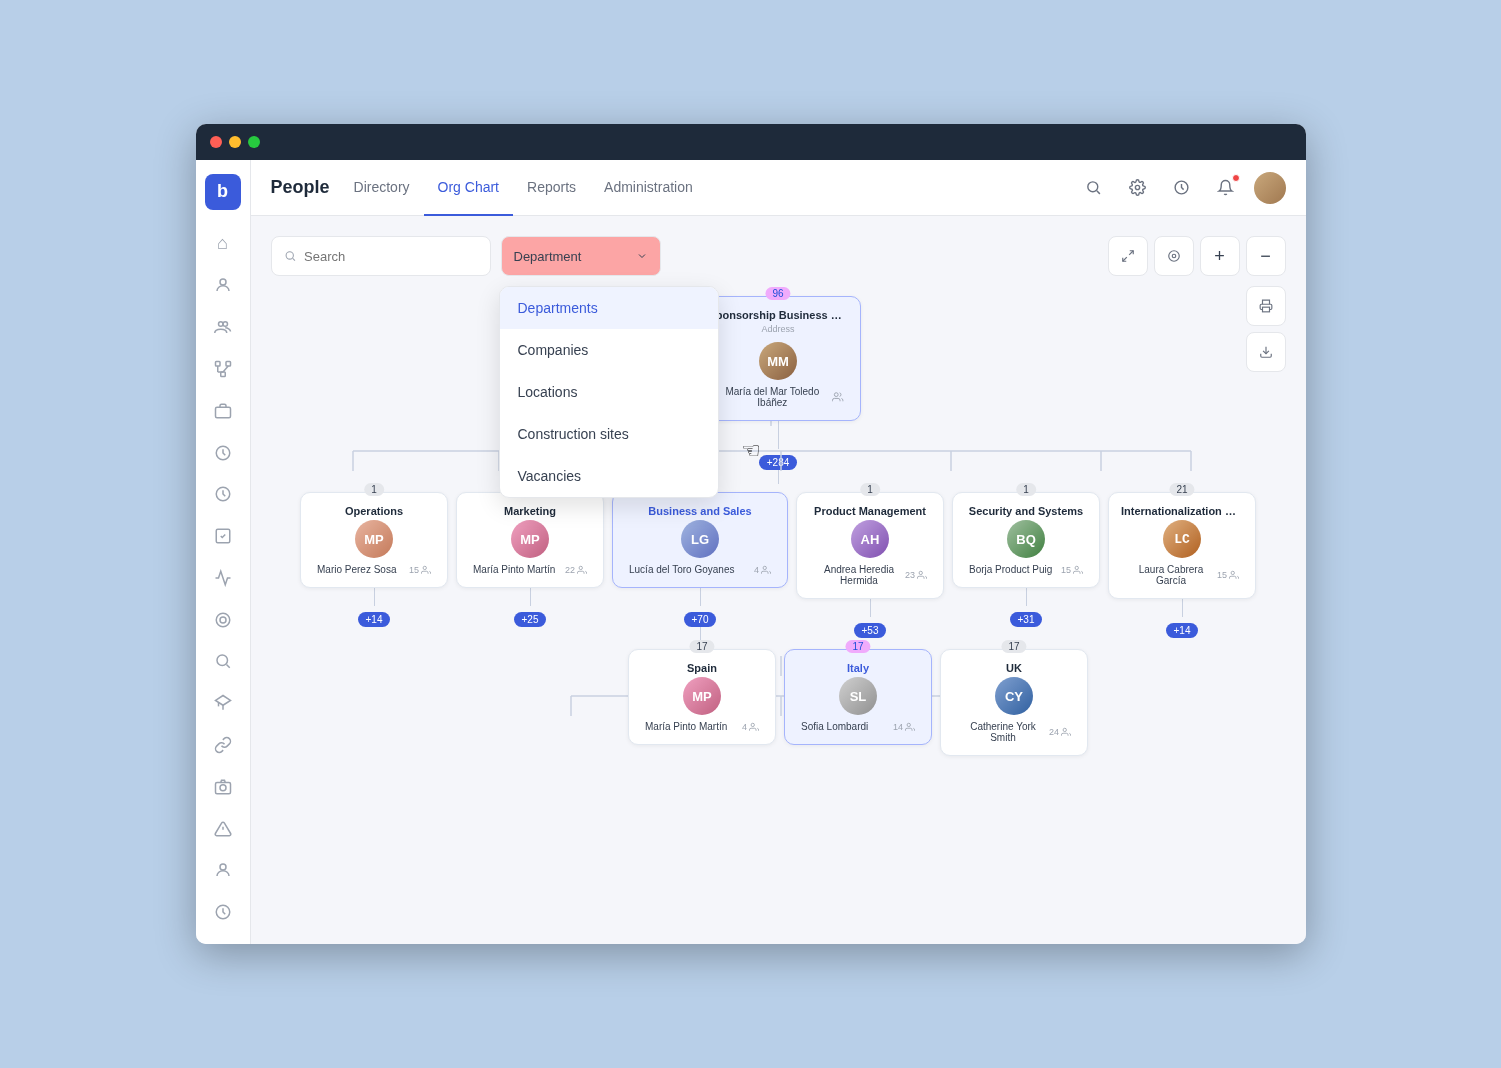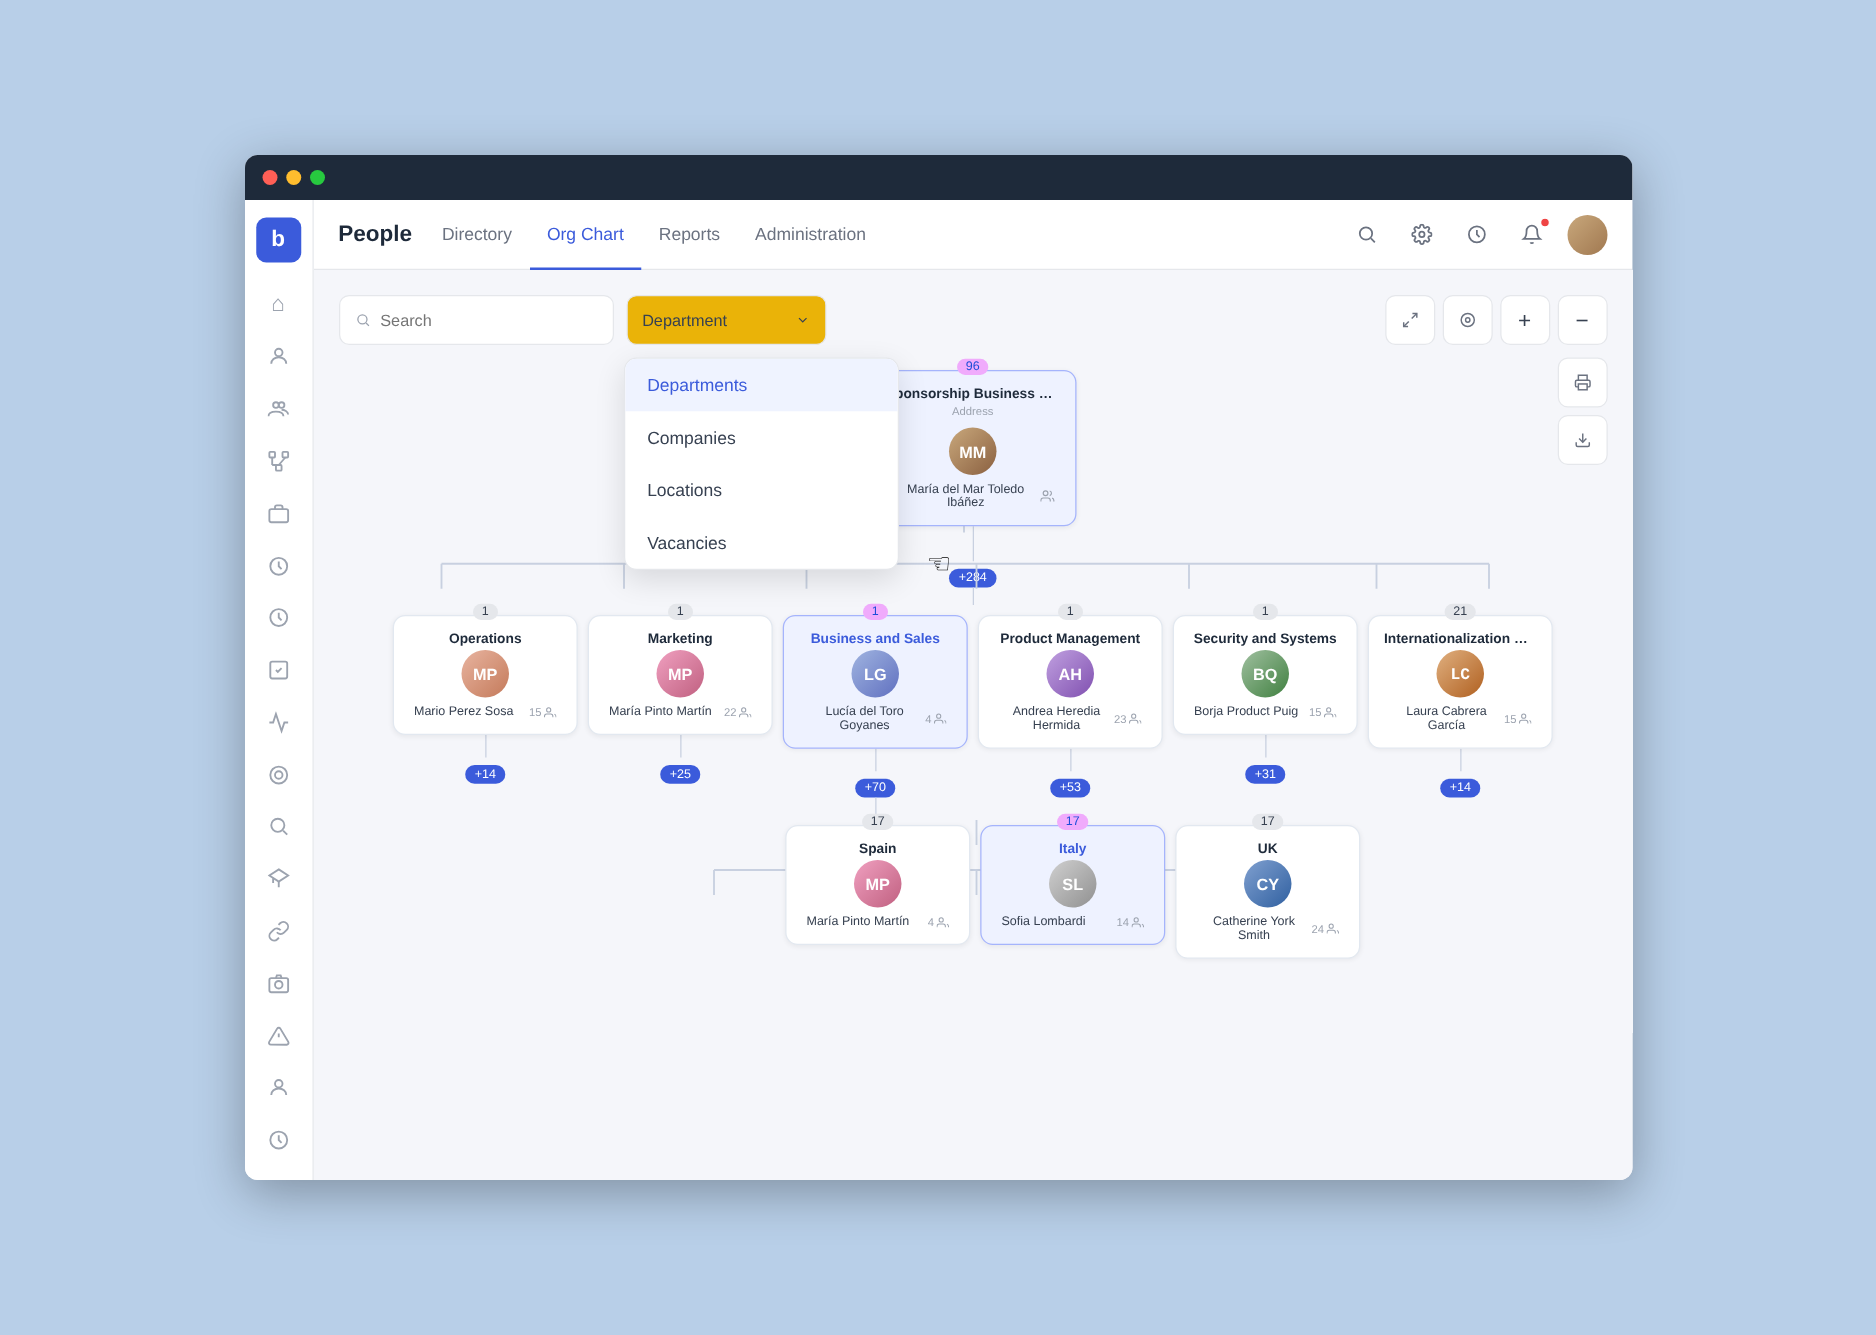--- a/index.html
+++ b/index.html
@@ -189,7 +189,7 @@
     .dropdown-btn {
       display: flex;
       align-items: center;
-      background: #eab308;
+      background: #fca5a5;
       border: 1px solid #e5e7eb;
       border-radius: 8px;
       padding: 0 12px;

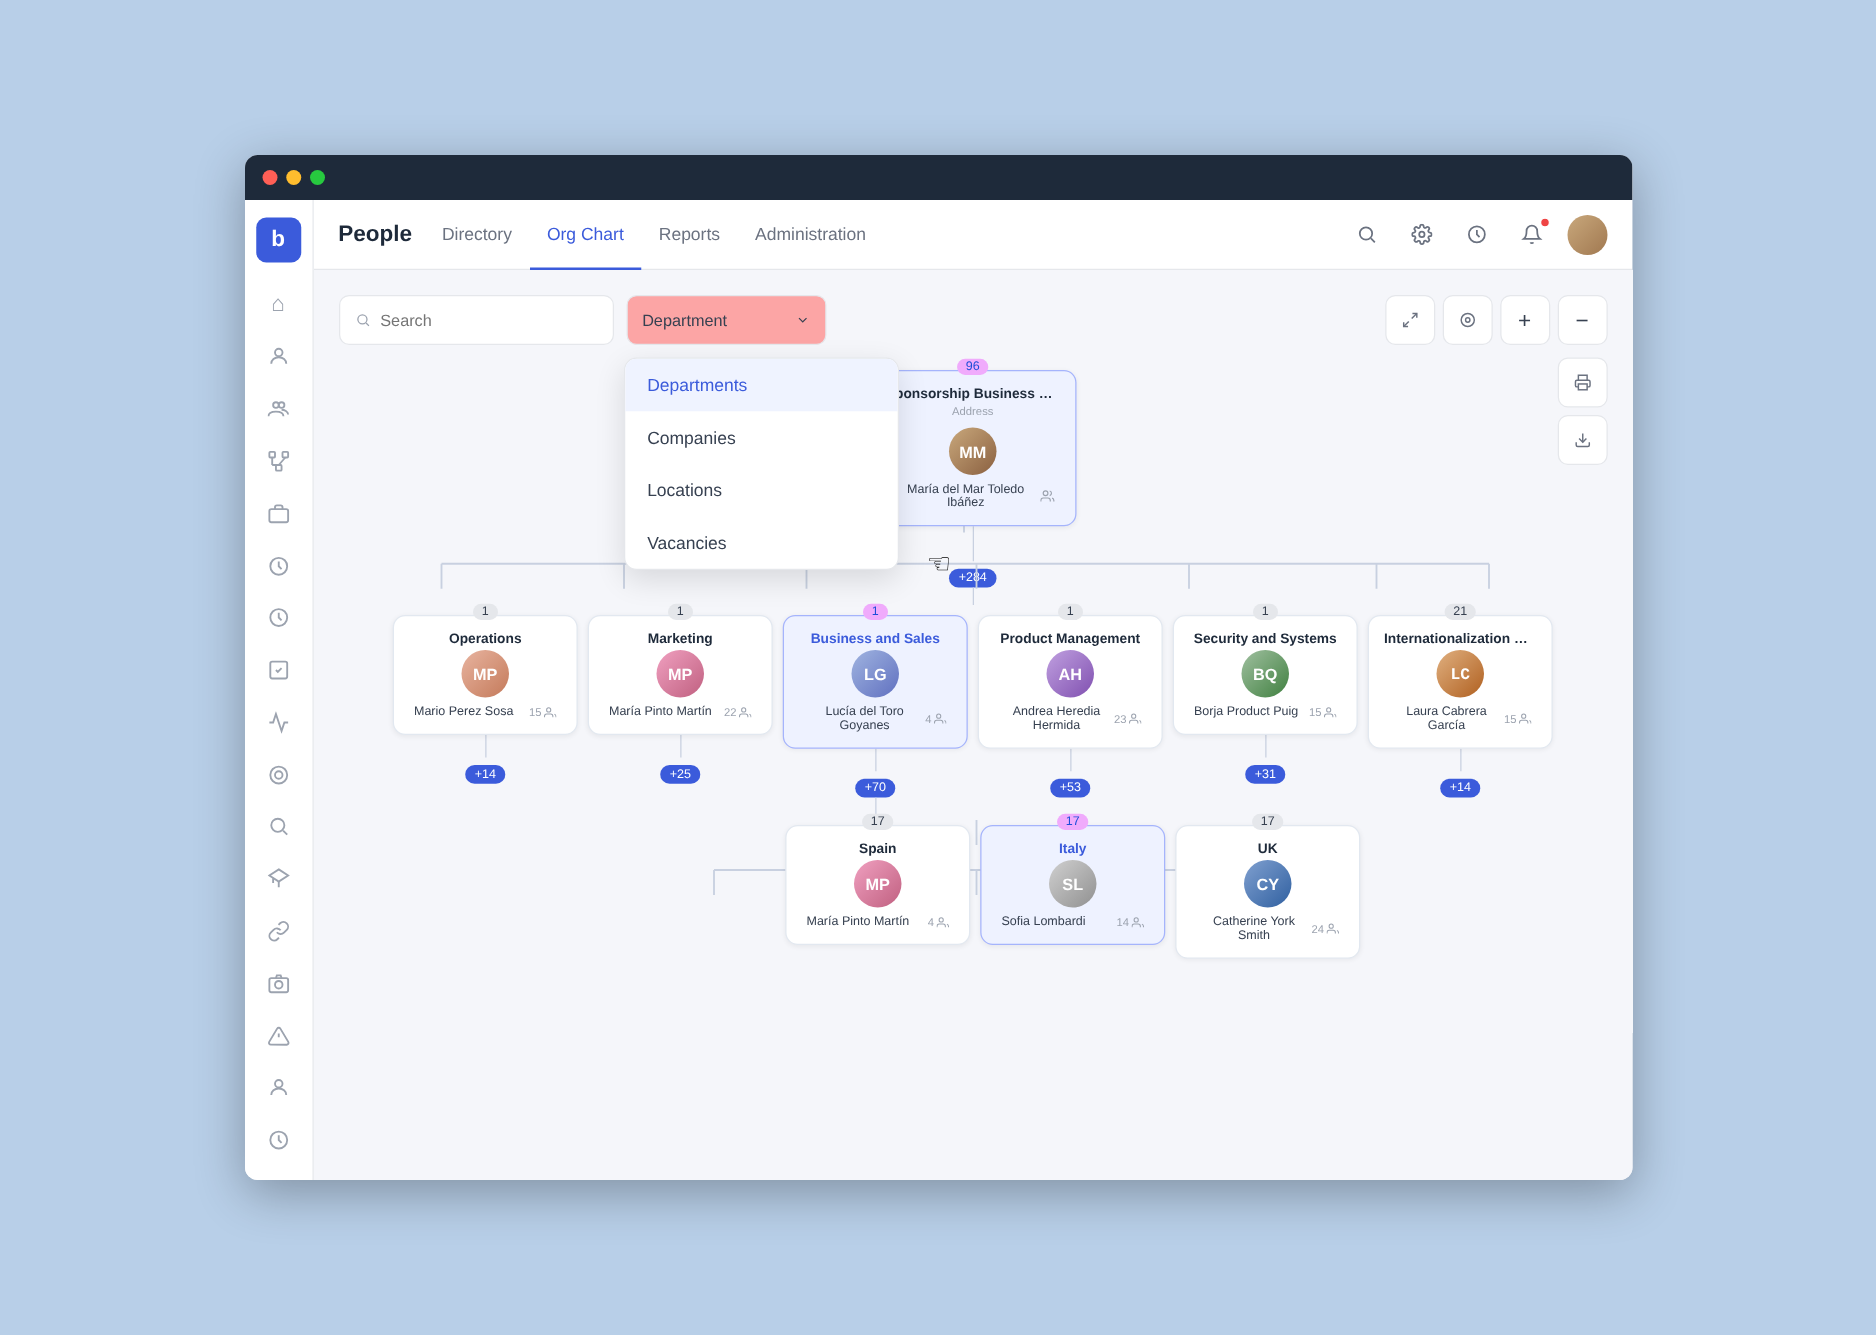--- a/index.html
+++ b/index.html
@@ -532,6 +532,7 @@
             <div class="dropdown-item selected">Departments</div>
             <div class="dropdown-item">Companies</div>
             <div class="dropdown-item">Locations</div>
+            <div class="dropdown-item">Construction sites</div>
             <div class="dropdown-item">Vacancies</div>
           </div>
         </div>

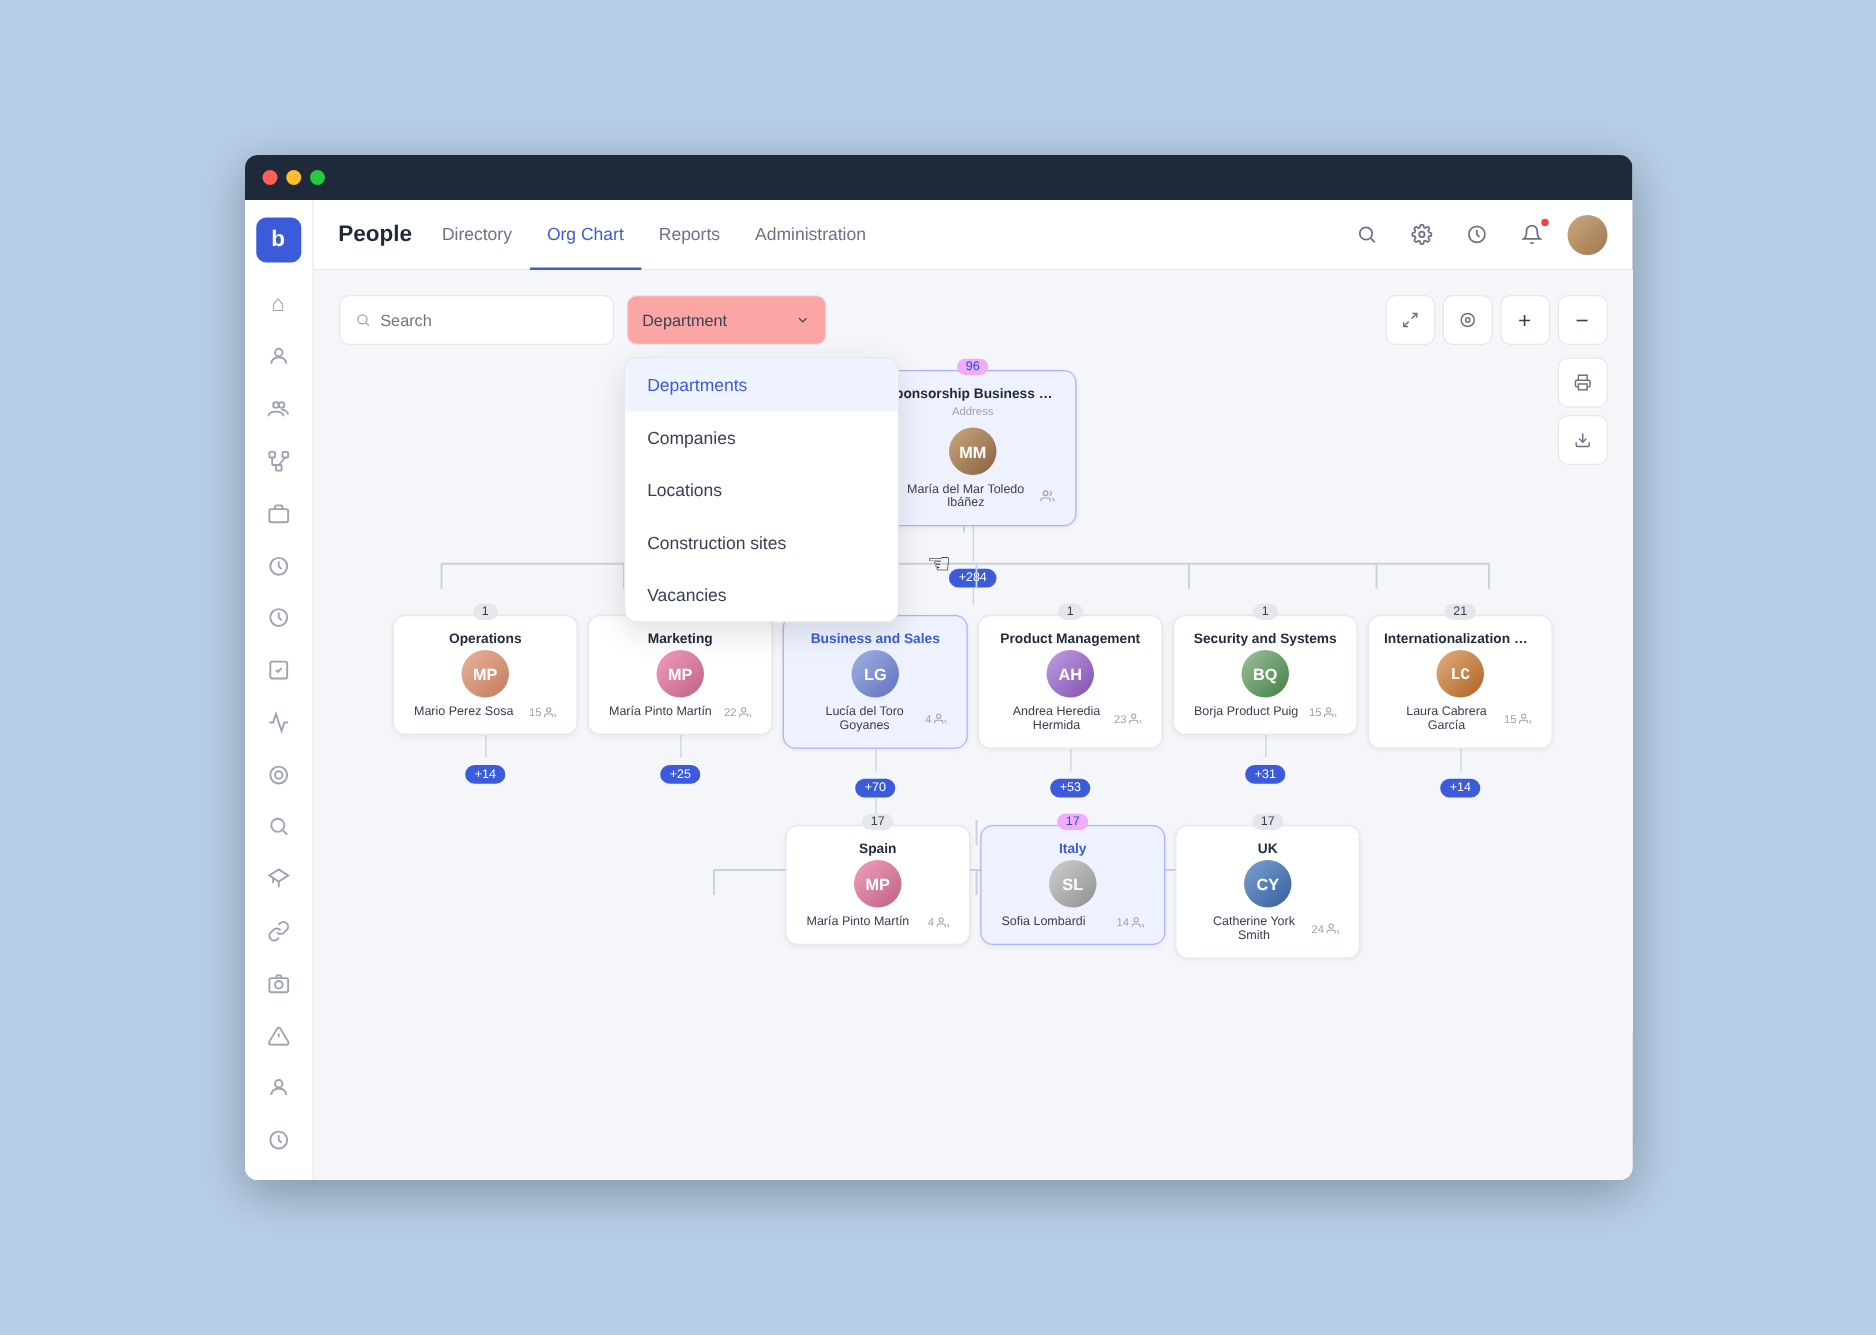--- a/index.html
+++ b/index.html
@@ -634,7 +634,7 @@
             </div>
 
             <div style="display:flex;flex-direction:column;align-items:center;">
-              <div class="org-node selected" style="width:148px;">
+              <div class="org-node selected" style="width:176px;">
                 <div class="node-count blue">1</div>
                 <div class="node-title" style="color:#3b5bdb;">Business and Sales</div>
                 <div class="node-avatar" style="background:linear-gradient(135deg,#a0b4e0,#6070c0);">

